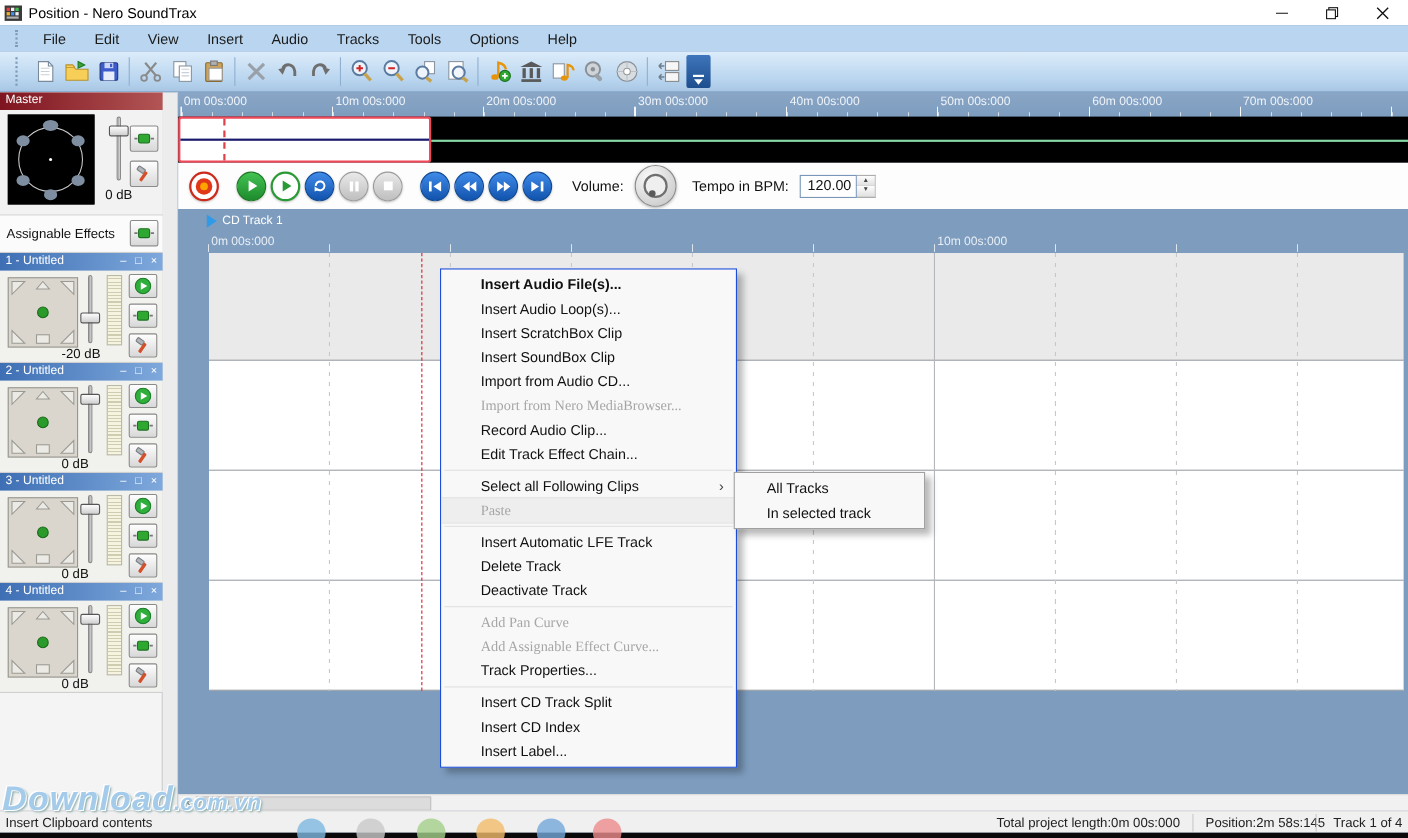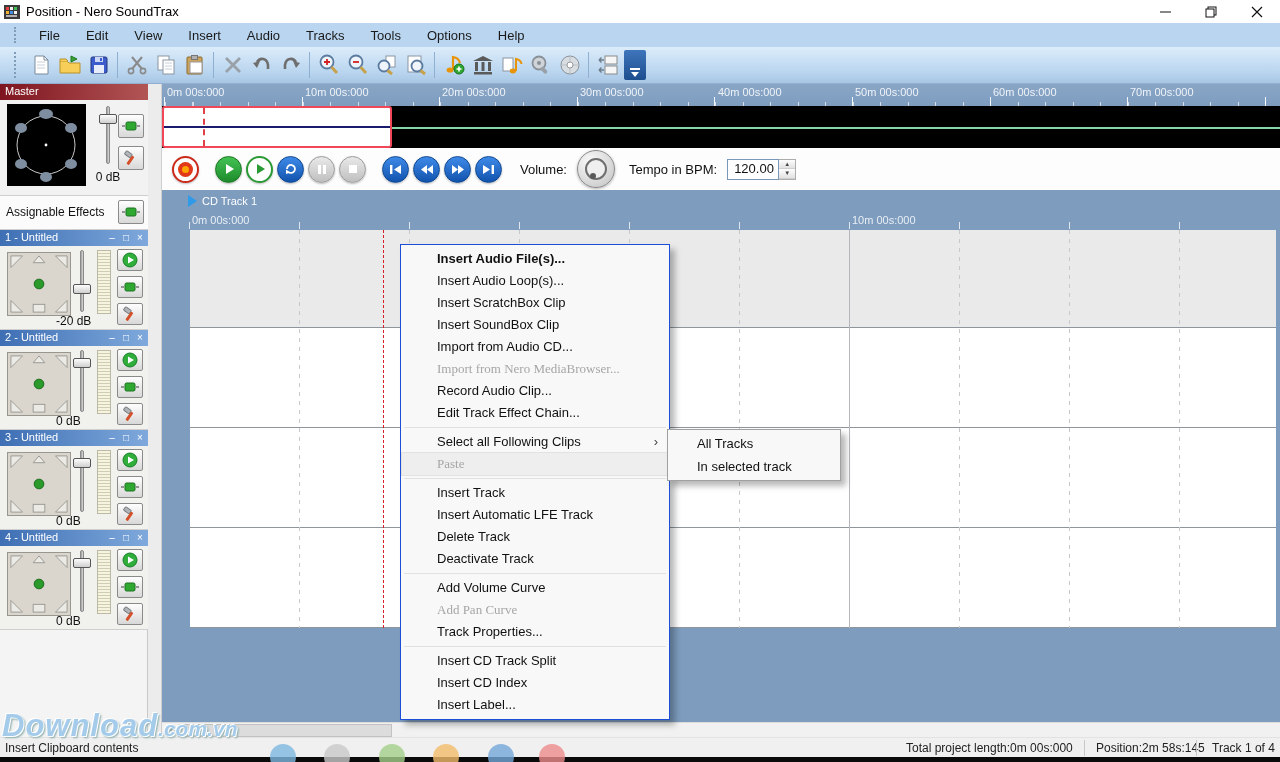--- a/index.html
+++ b/index.html
@@ -692,7 +692,6 @@
     </div>
     <div class="cm-item dis hl">Paste</div>
     <div class="cm-sep"></div>
-    <div class="cm-item">Insert Track</div>
     <div class="cm-item">Insert Automatic LFE Track</div>
     <div class="cm-item">Delete Track</div>
     <div class="cm-item">Deactivate Track</div>

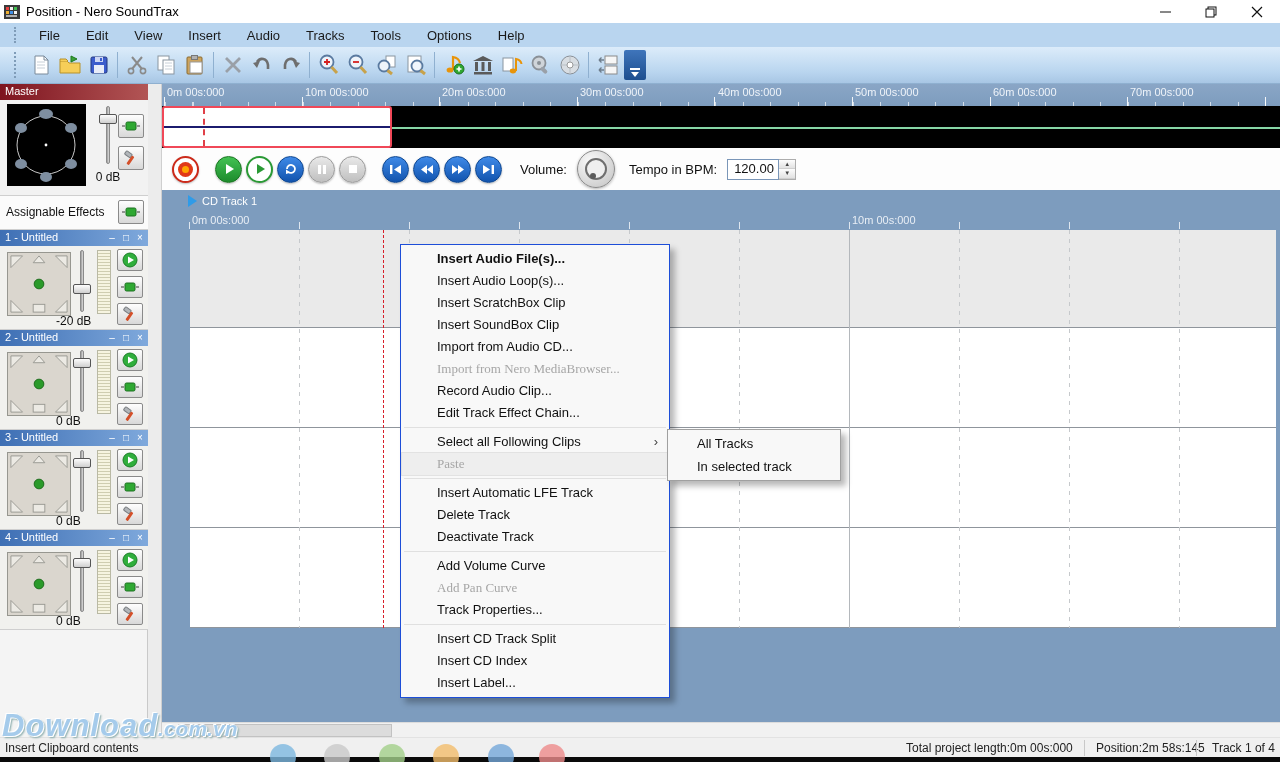--- a/index.html
+++ b/index.html
@@ -696,7 +696,6 @@
     <div class="cm-item">Delete Track</div>
     <div class="cm-item">Deactivate Track</div>
     <div class="cm-sep"></div>
-    <div class="cm-item">Add Volume Curve</div>
     <div class="cm-item dis">Add Pan Curve</div>
     <div class="cm-item">Track Properties...</div>
     <div class="cm-sep"></div>

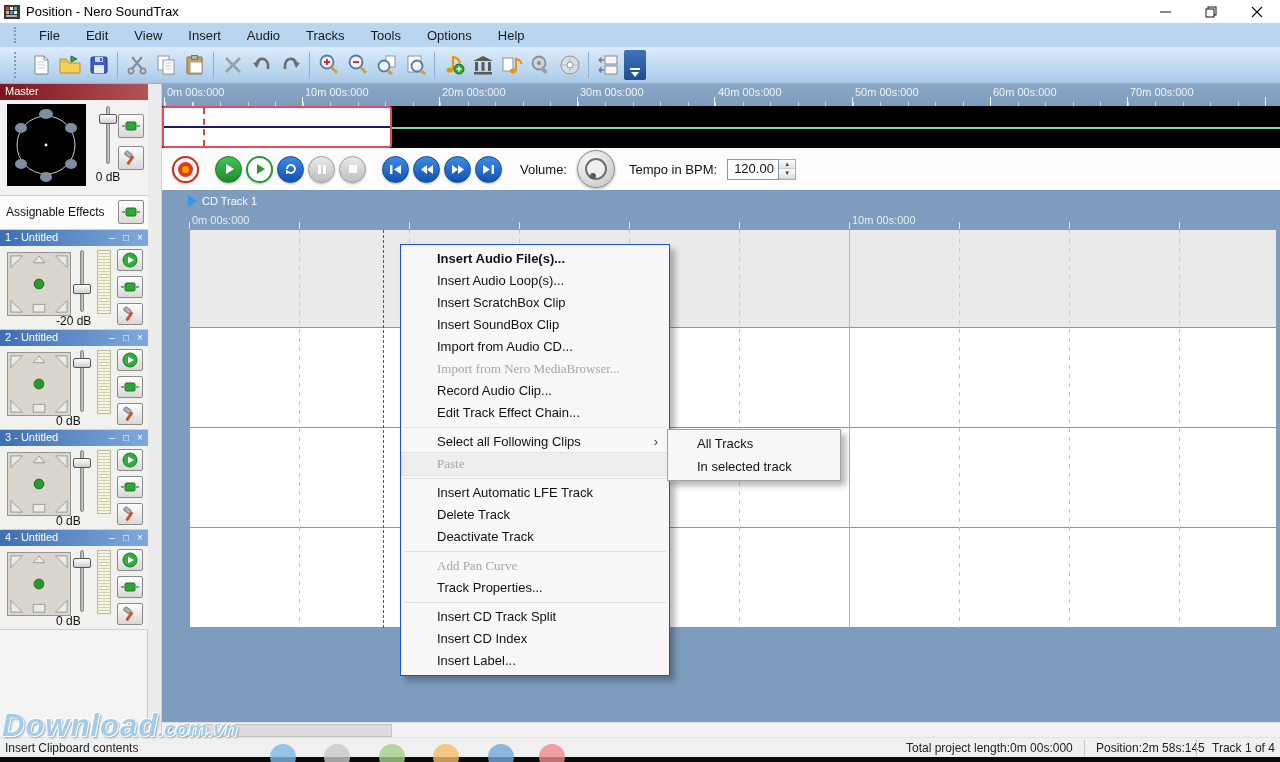--- a/index.html
+++ b/index.html
@@ -697,6 +697,7 @@
     <div class="cm-item">Deactivate Track</div>
     <div class="cm-sep"></div>
     <div class="cm-item dis">Add Pan Curve</div>
+    <div class="cm-item dis">Add Assignable Effect Curve...</div>
     <div class="cm-item">Track Properties...</div>
     <div class="cm-sep"></div>
     <div class="cm-item">Insert CD Track Split</div>

